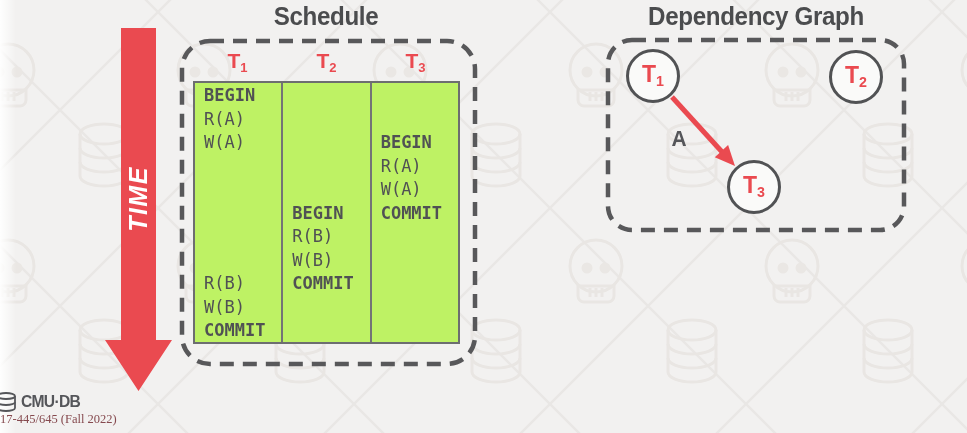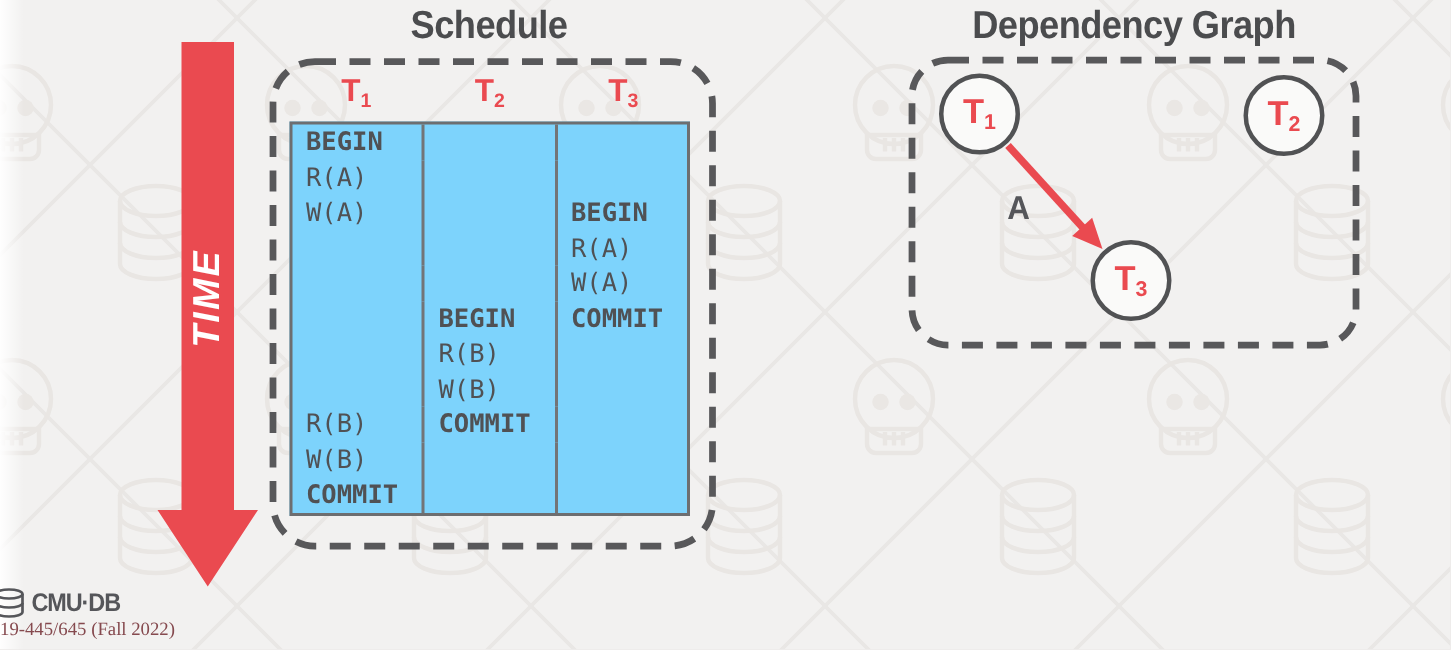--- a/index.html
+++ b/index.html
@@ -42,7 +42,7 @@
 
   #sched-table{
     left:193px;top:81px;width:267px;height:263px;
-    background:#7dd3fc;
+    background:#bef264;
     border:2px solid #6d6e70;
     box-sizing:border-box;
     display:flex;flex-direction:column;

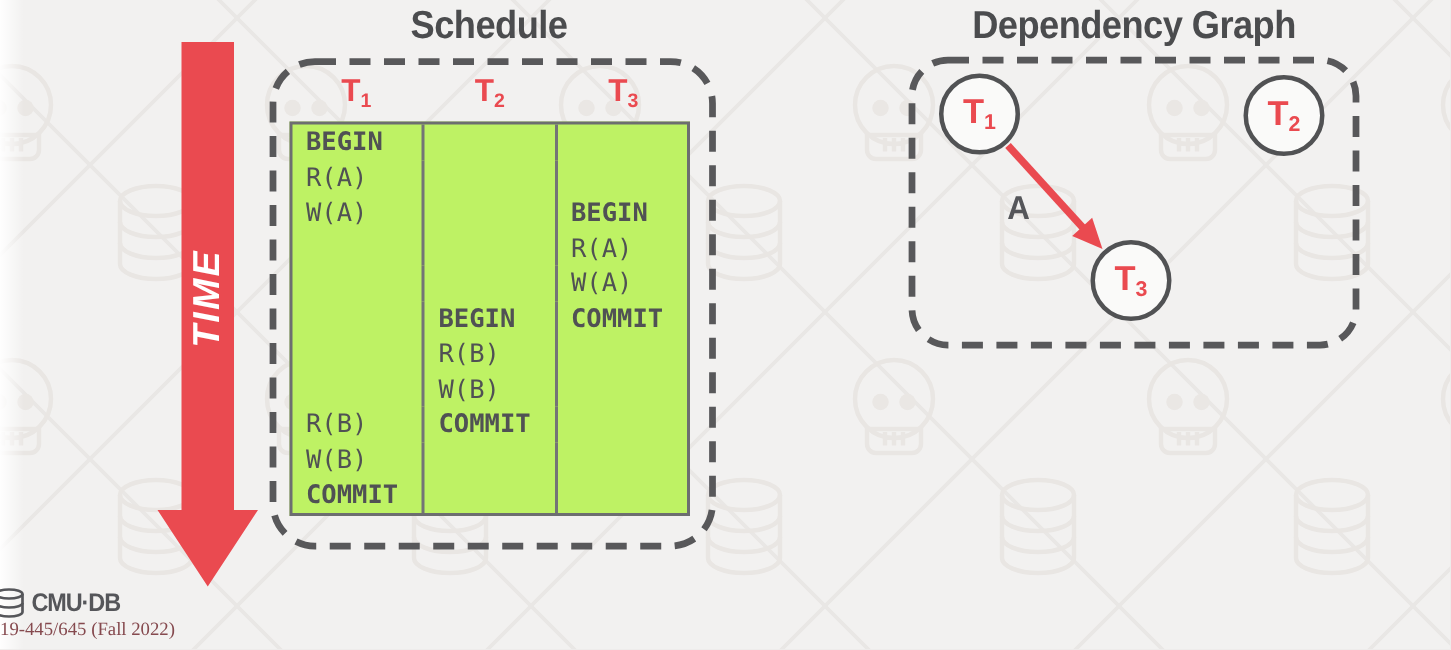--- a/index.html
+++ b/index.html
@@ -248,7 +248,7 @@
     </svg>
     <span id="logo-text">CMU·DB</span>
   </div>
-  <div id="course-text">19-445/645 (Fall 2022)</div>
+  <div id="course-text">17-445/645 (Fall 2022)</div>
 
 </div>
 

